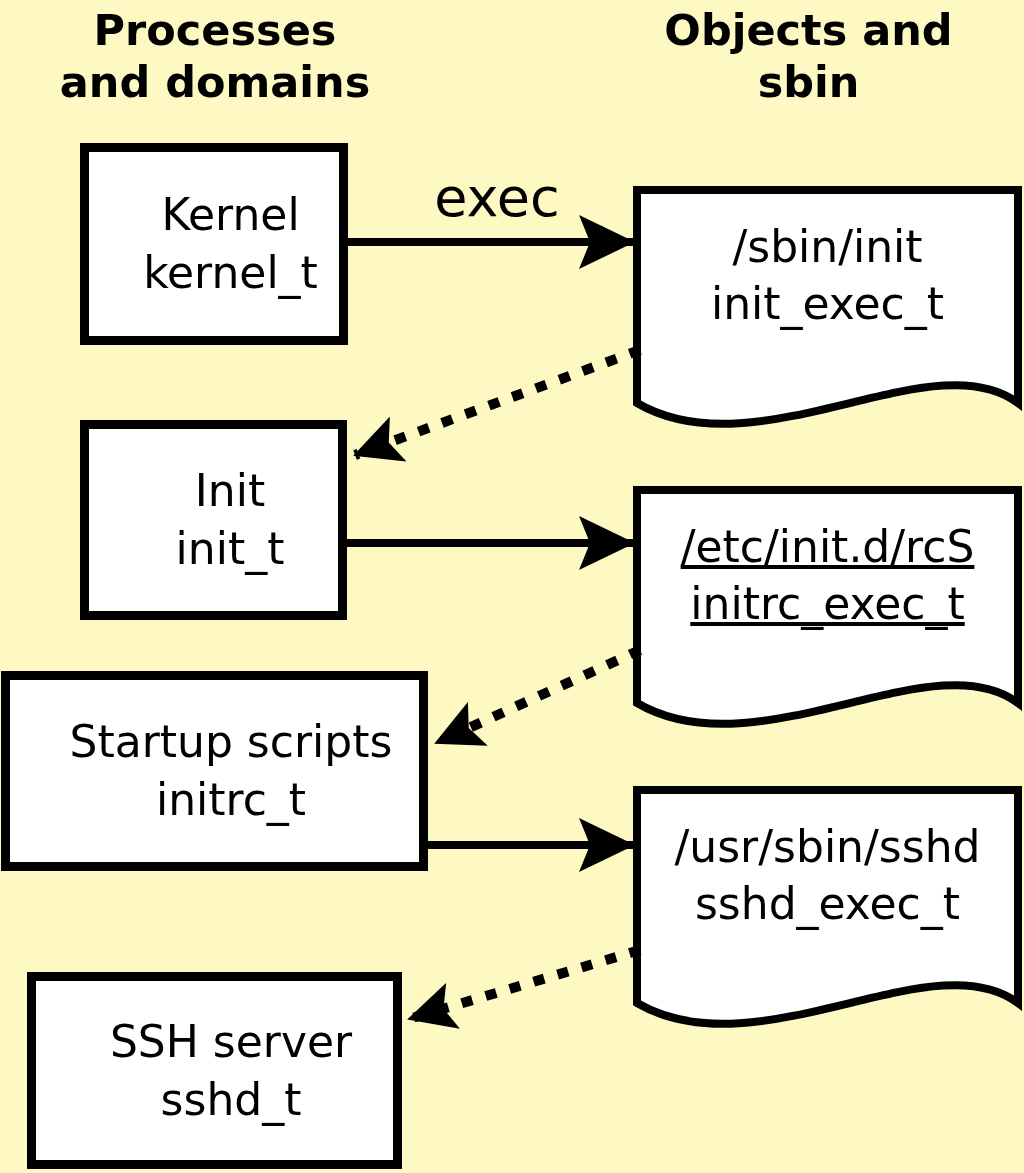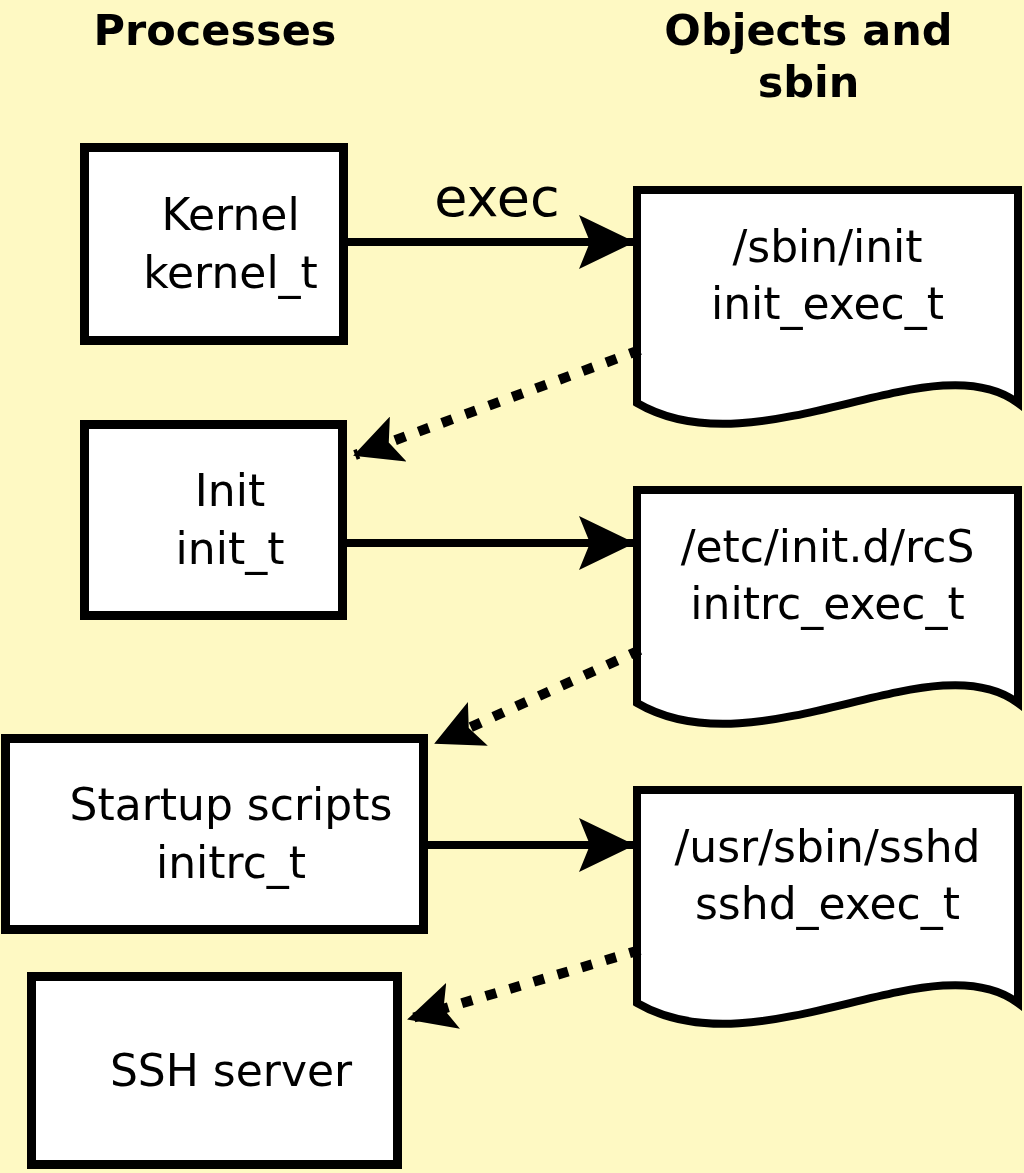--- a/index.html
+++ b/index.html
@@ -75,6 +75,7 @@
 
   <div class="hdr" style="left:20px; top:4px; width:390px;">
     <span>Processes</span>
+    <span>and domains</span>
   </div>
   <div class="hdr" style="left:616px; top:4px; width:385px;">
     <span>Objects and</span>

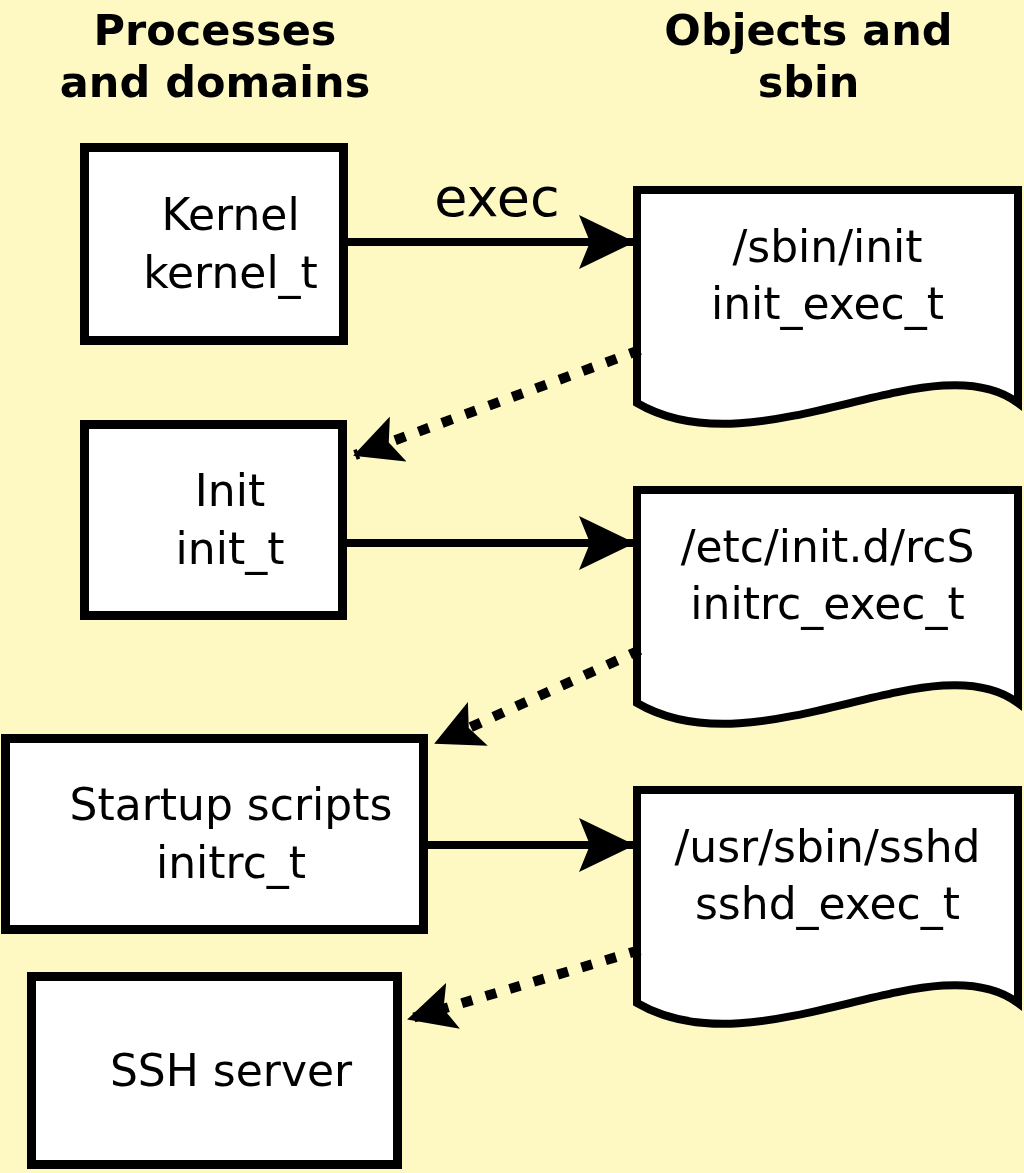--- a/index.html
+++ b/index.html
@@ -109,7 +109,7 @@
   <svg class="doc-svg" style="left:633px; top:486px;" viewBox="0 0 389 258" aria-hidden="true">
     <path d="M 4 4 H 385 V 217 C 300 153 124 287 4 217 Z" fill="#ffffff" stroke="#000000" stroke-width="8" stroke-linejoin="miter"></path>
   </svg>
-  <div class="doc-text" style="top:518px;">
+  <div class="doc-text" style="top:518px;text-decoration:underline;">
     <span>/etc/init.d/rcS</span>
     <span>initrc_exec_t</span>
   </div>

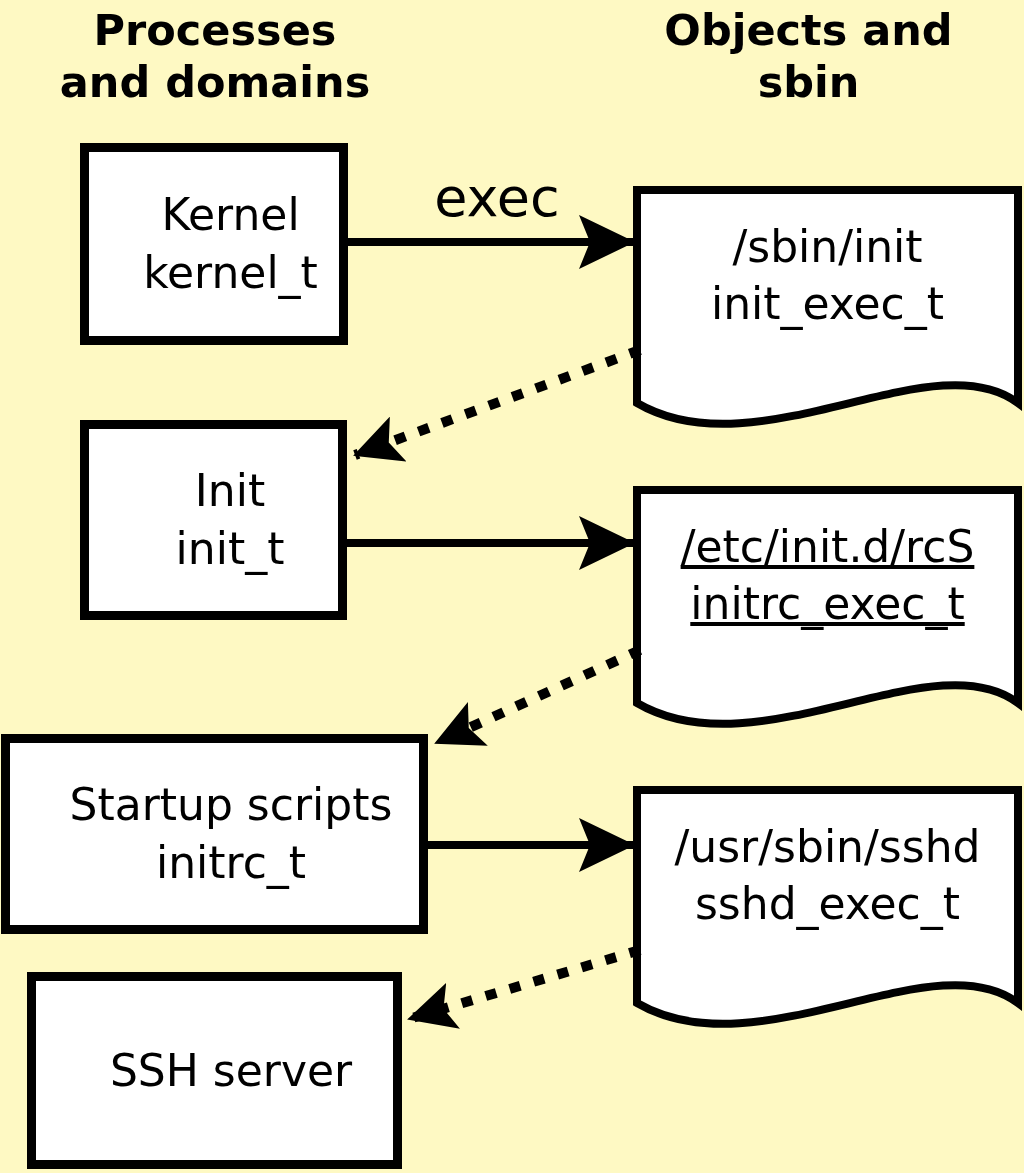--- a/index.html
+++ b/index.html
@@ -90,7 +90,7 @@
     <span>Init</span>
     <span>init_t</span>
   </div>
-  <div class="pbox" style="left:1px; top:734px; width:427px; height:200px;">
+  <div class="pbox" style="left:1px; top:671px; width:427px; height:200px;">
     <span>Startup scripts</span>
     <span>initrc_t</span>
   </div>

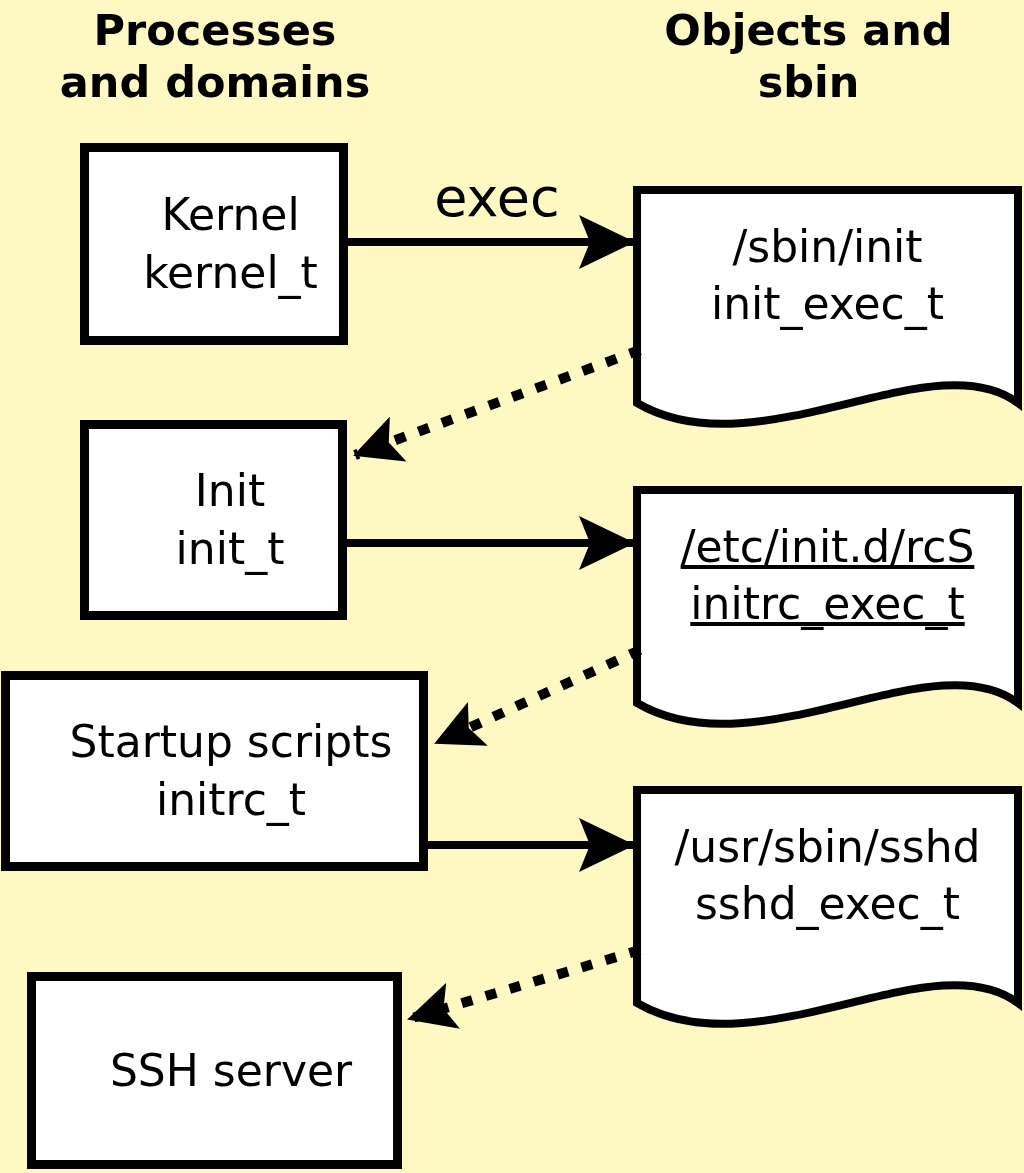--- a/index.html
+++ b/index.html
@@ -96,6 +96,7 @@
   </div>
   <div class="pbox" style="left:27px; top:972px; width:375px; height:197px;">
     <span>SSH server</span>
+    <span>sshd_t</span>
   </div>
 
   <svg class="doc-svg" style="left:633px; top:186px;" viewBox="0 0 389 258" aria-hidden="true">

